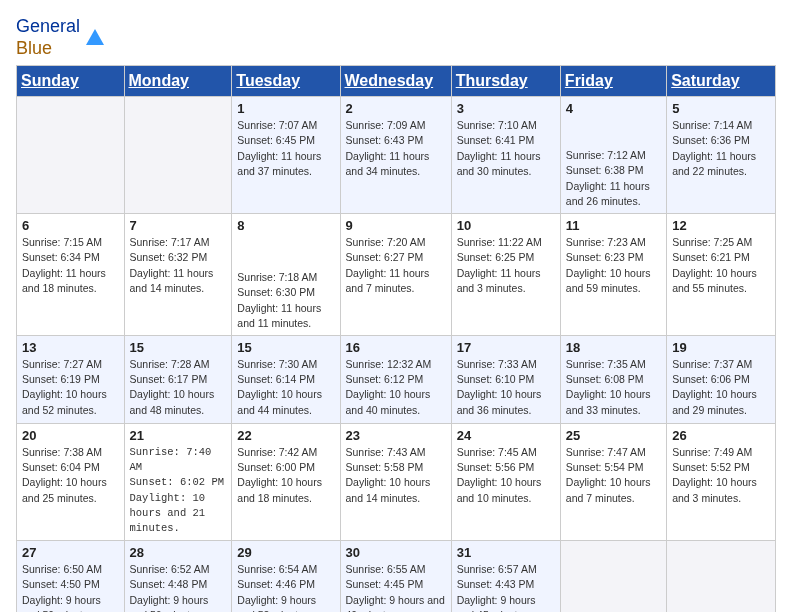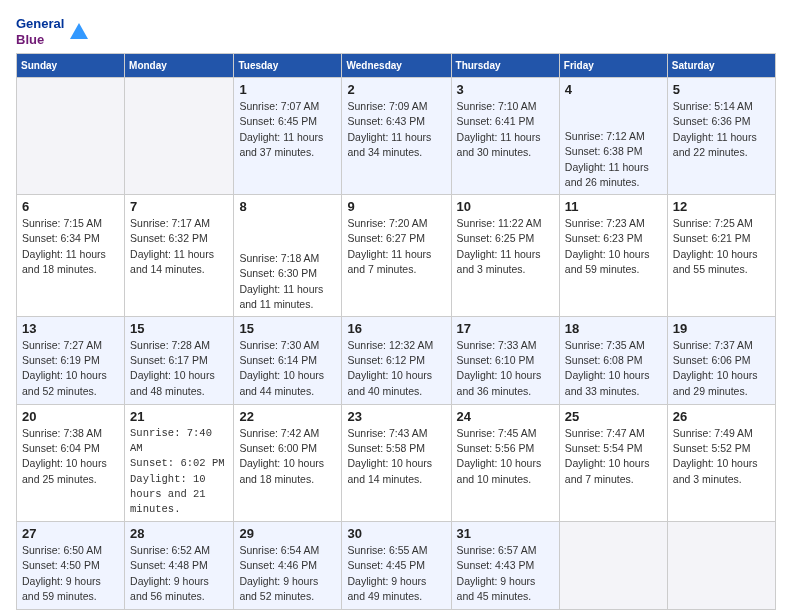--- a/index.html
+++ b/index.html
@@ -63,7 +63,7 @@
 <div style="display:flex; justify-content:space-between; align-items:flex-start; margin-bottom:6px;">
   <div style="display:flex; align-items:center; gap:4px;">
     <div style="position:relative;">
-      <div style="font-size:13px; font-weight:bold; color:#003399; line-height:1.2;">General<br><span style="color:#701a75;">Blue</span></div>
+      <div style="font-size:18px; font-weight:normal; color:#003399; line-height:1.2;">General<br><span style="color:#701a75;">Blue</span></div>
     </div>
     <svg width="22" height="22" viewBox="0 0 22 22">
       <polygon points="11,2 20,18 2,18" fill="#3399ff"></polygon>

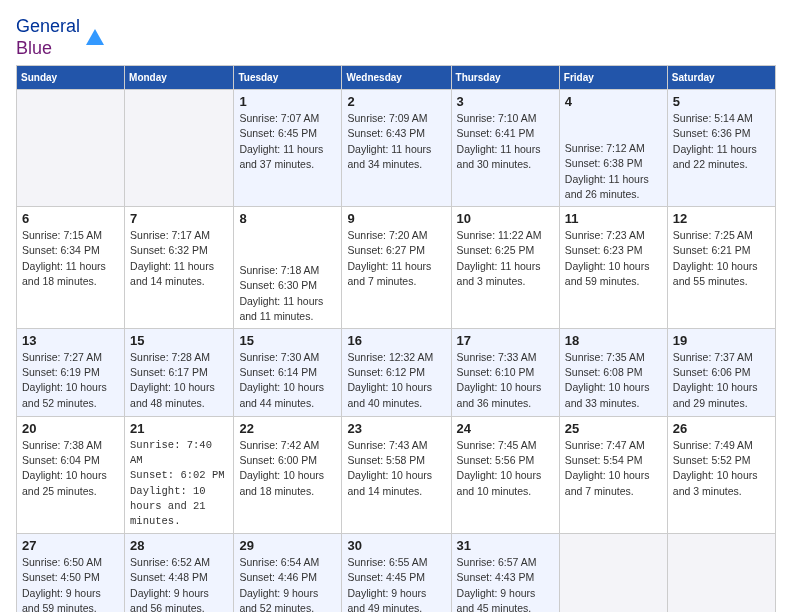--- a/index.html
+++ b/index.html
@@ -63,7 +63,7 @@
 <div style="display:flex; justify-content:space-between; align-items:flex-start; margin-bottom:6px;">
   <div style="display:flex; align-items:center; gap:4px;">
     <div style="position:relative;">
-      <div style="font-size:18px; font-weight:normal; color:#003399; line-height:1.2;">General<br><span style="color:#701a75;">Blue</span></div>
+      <div style="font-size:18px; font-weight:normal; color:#003399; line-height:1.2;">General<br><span style="color:#a16207;">Blue</span></div>
     </div>
     <svg width="22" height="22" viewBox="0 0 22 22">
       <polygon points="11,2 20,18 2,18" fill="#3399ff"></polygon>

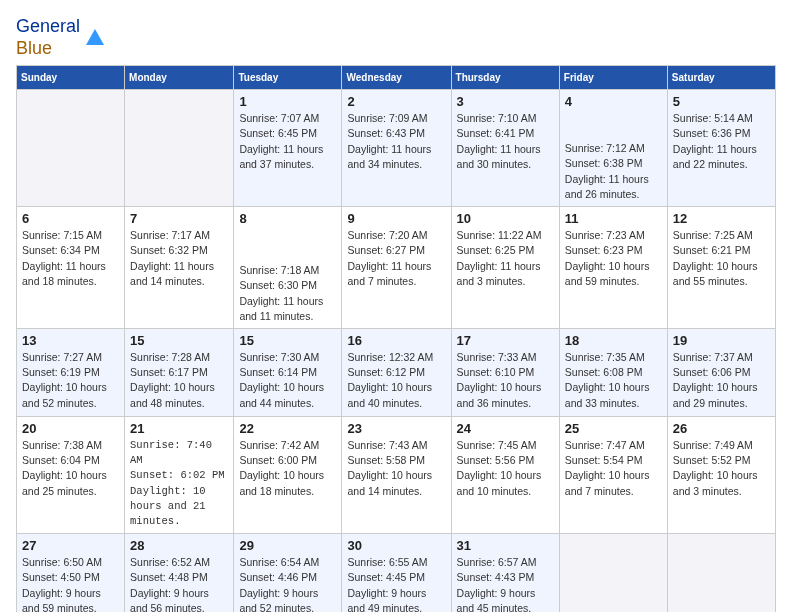--- a/index.html
+++ b/index.html
@@ -18,11 +18,12 @@
     .calendar-table thead th {
       background-color: #2255aa;
       color: #fff;
-      font-size: 10px;
+      font-size: 16px;
       font-weight: bold;
       padding: 6px 4px;
       text-align: left;
       border: 1px solid #ccc;
+      text-decoration: underline;
     }
     .calendar-table tbody td {
       vertical-align: top;

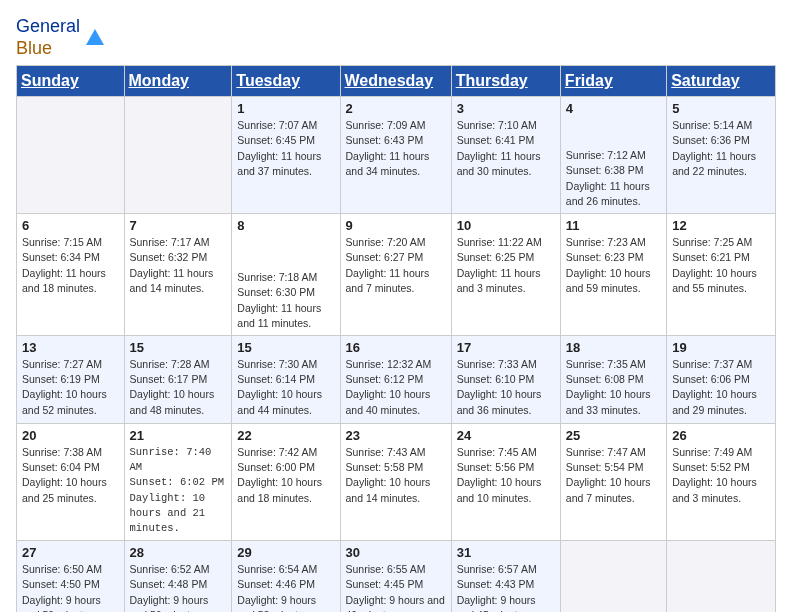--- a/index.html
+++ b/index.html
@@ -118,7 +118,7 @@
         </td>
         <td>
           <span class="day-number">5</span>
-          <div class="day-info" style="white-space: pre-line;">Sunrise: 5:14 AM
+          <div class="day-info" style="white-space: pre-line;">Sunrise: 7:14 AM
 Sunset: 6:36 PM
 Daylight: 11 hours and 22 minutes.</div>
         </td>

